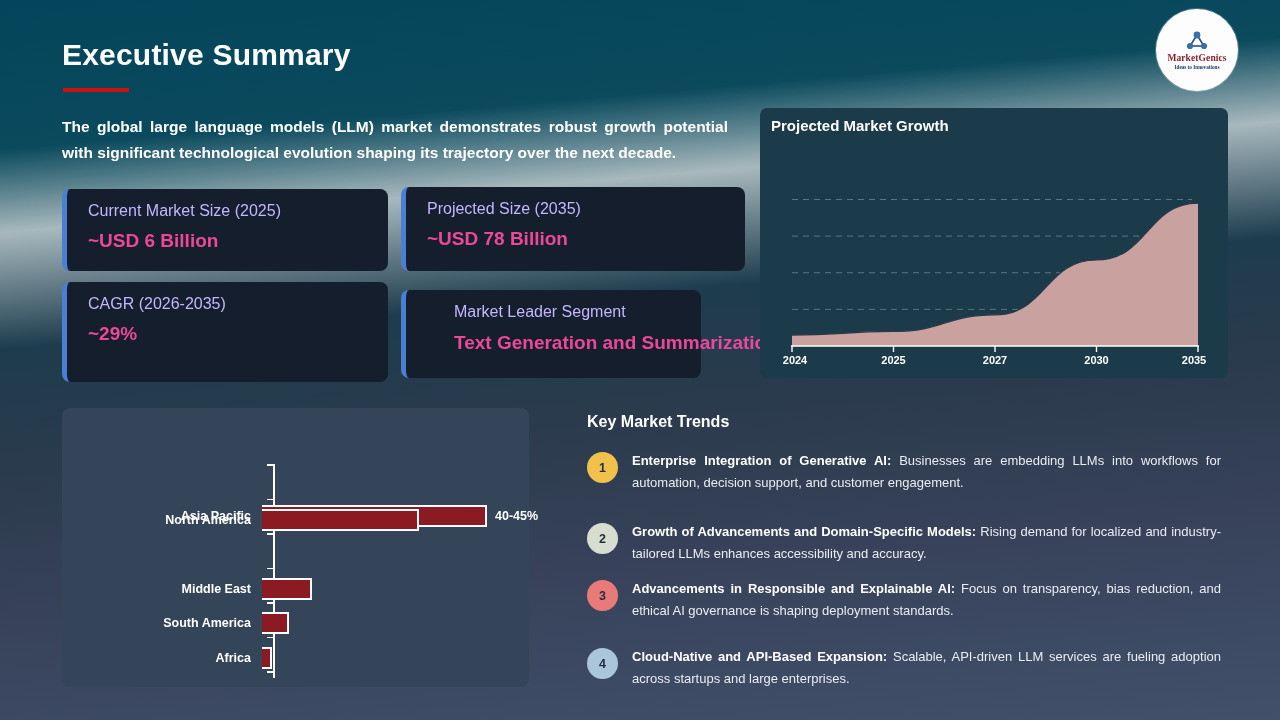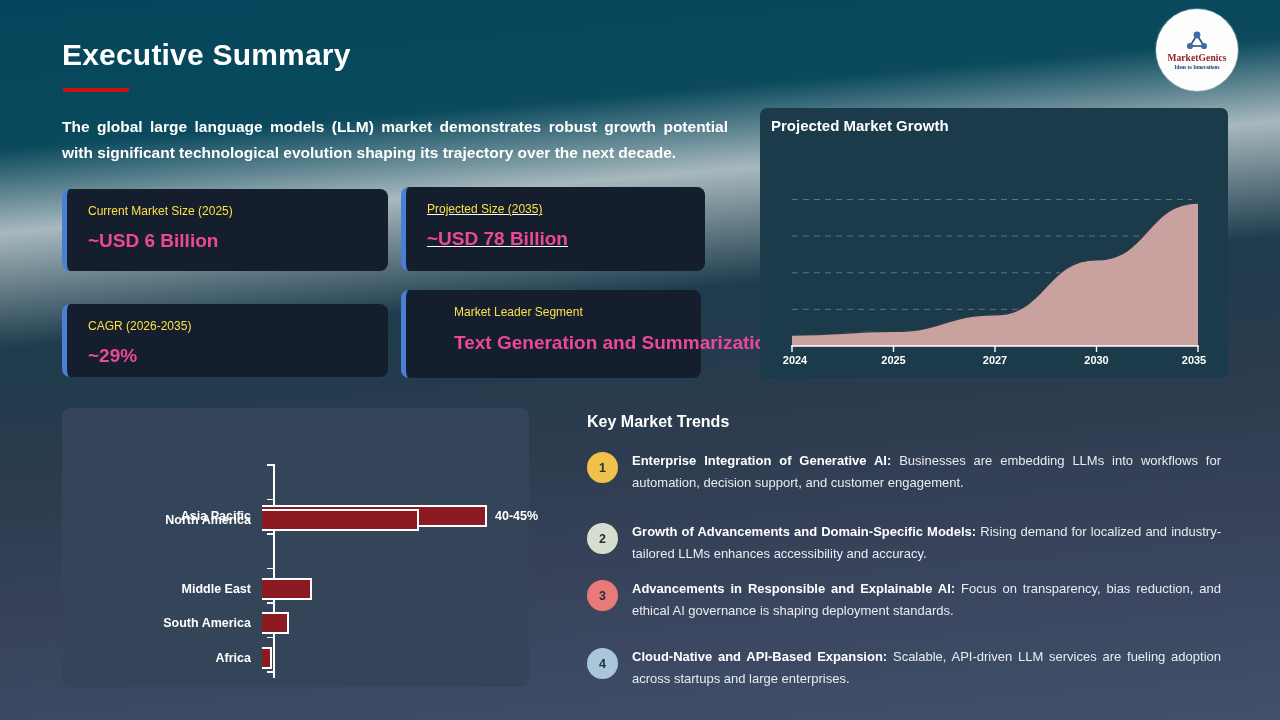--- a/index.html
+++ b/index.html
@@ -79,8 +79,8 @@
     overflow: visible;
   }
   .kpi-label {
-    font-size: 12px;
-    color: #fde047;
+    font-size: 16px;
+    color: #c4b5fd;
     font-weight: normal;
     line-height: 16px;
     white-space: nowrap;

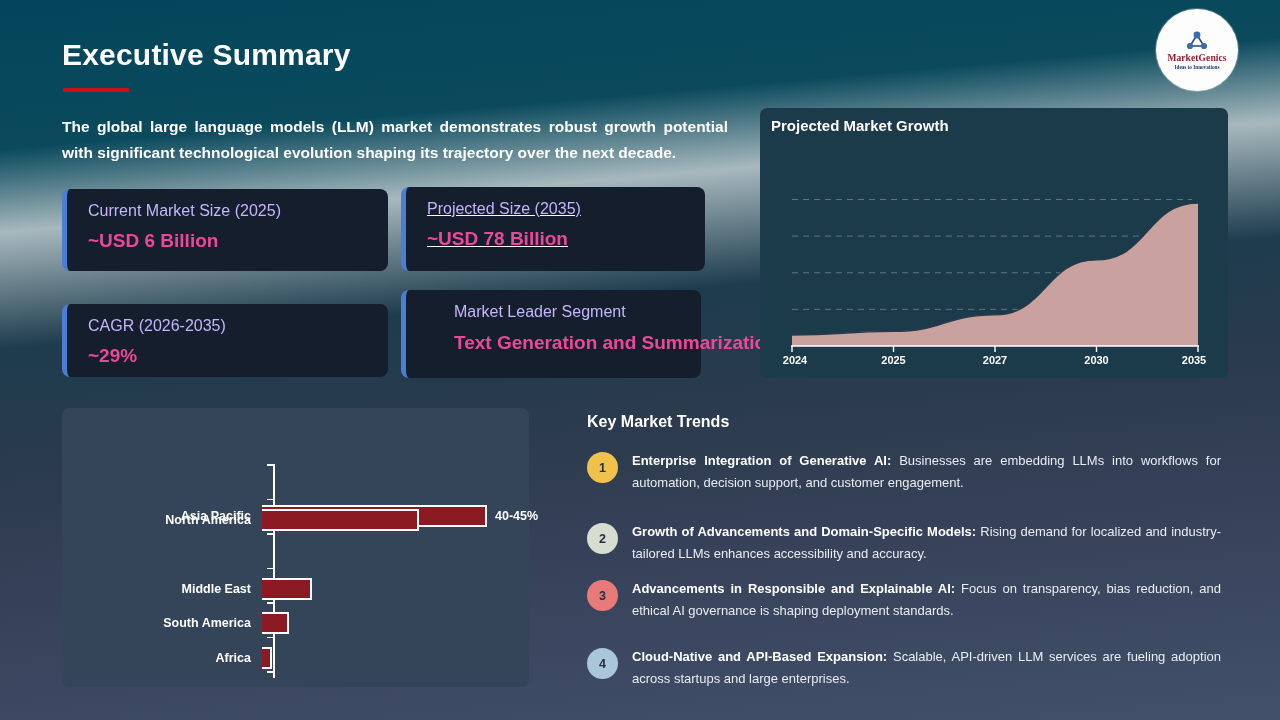--- a/index.html
+++ b/index.html
@@ -94,7 +94,7 @@
     white-space: nowrap;
   }
   #kpi-0 { left: 62px; top: 189px; width: 326px; height: 82px; }
-  #kpi-1 { left: 401px; top: 187px; width: 304px; height: 84px; text-decoration: underline; }
+  #kpi-1 { left: 401px; top: 187px; width: 344px; height: 84px; }
   #kpi-2 { left: 62px; top: 304px; width: 326px; height: 73px; }
   #kpi-3 { left: 401px; top: 290px; width: 300px; height: 88px; padding-left: 48px; }
   #kpi-3 .kpi-value { font-size: 19px; line-height: 31px; }

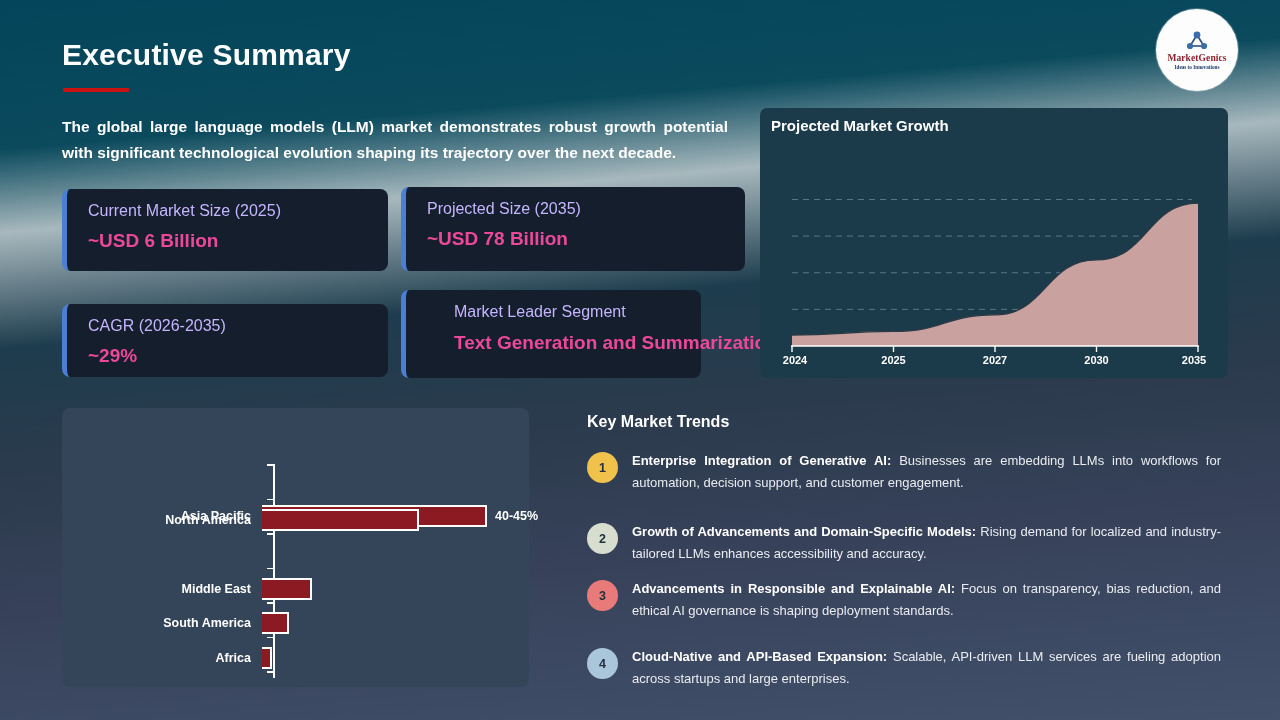--- a/index.html
+++ b/index.html
@@ -95,7 +95,7 @@
   }
   #kpi-0 { left: 62px; top: 189px; width: 326px; height: 82px; }
   #kpi-1 { left: 401px; top: 187px; width: 344px; height: 84px; }
-  #kpi-2 { left: 62px; top: 304px; width: 326px; height: 73px; }
+  #kpi-2 { left: 62px; top: 282px; width: 326px; height: 100px; }
   #kpi-3 { left: 401px; top: 290px; width: 300px; height: 88px; padding-left: 48px; }
   #kpi-3 .kpi-value { font-size: 19px; line-height: 31px; }
 

